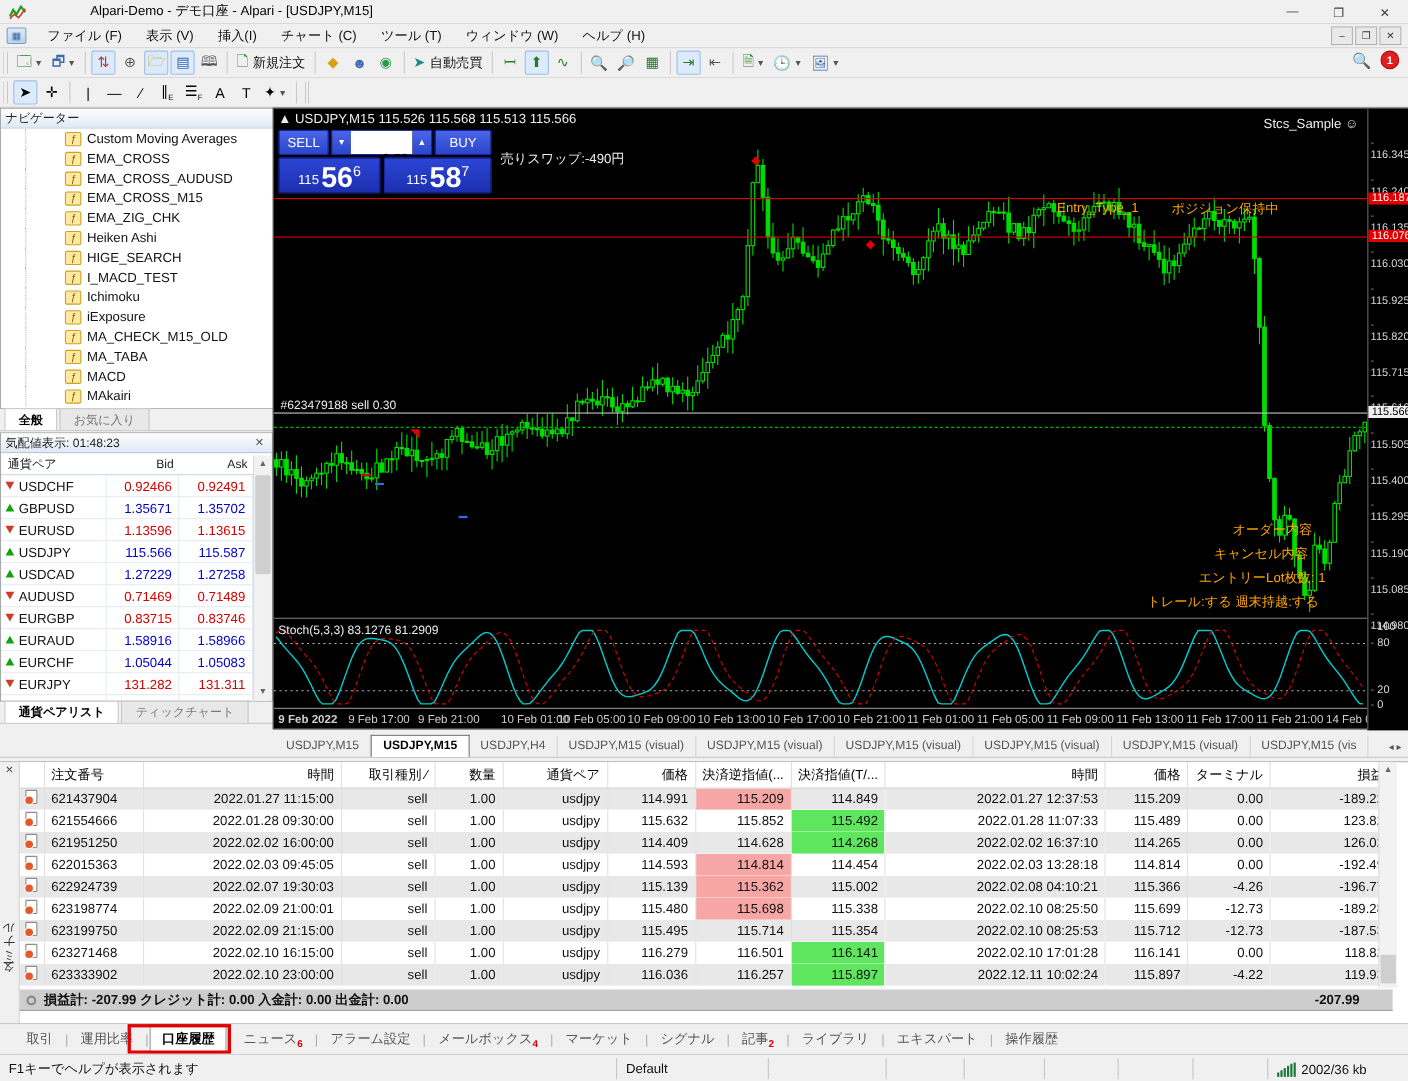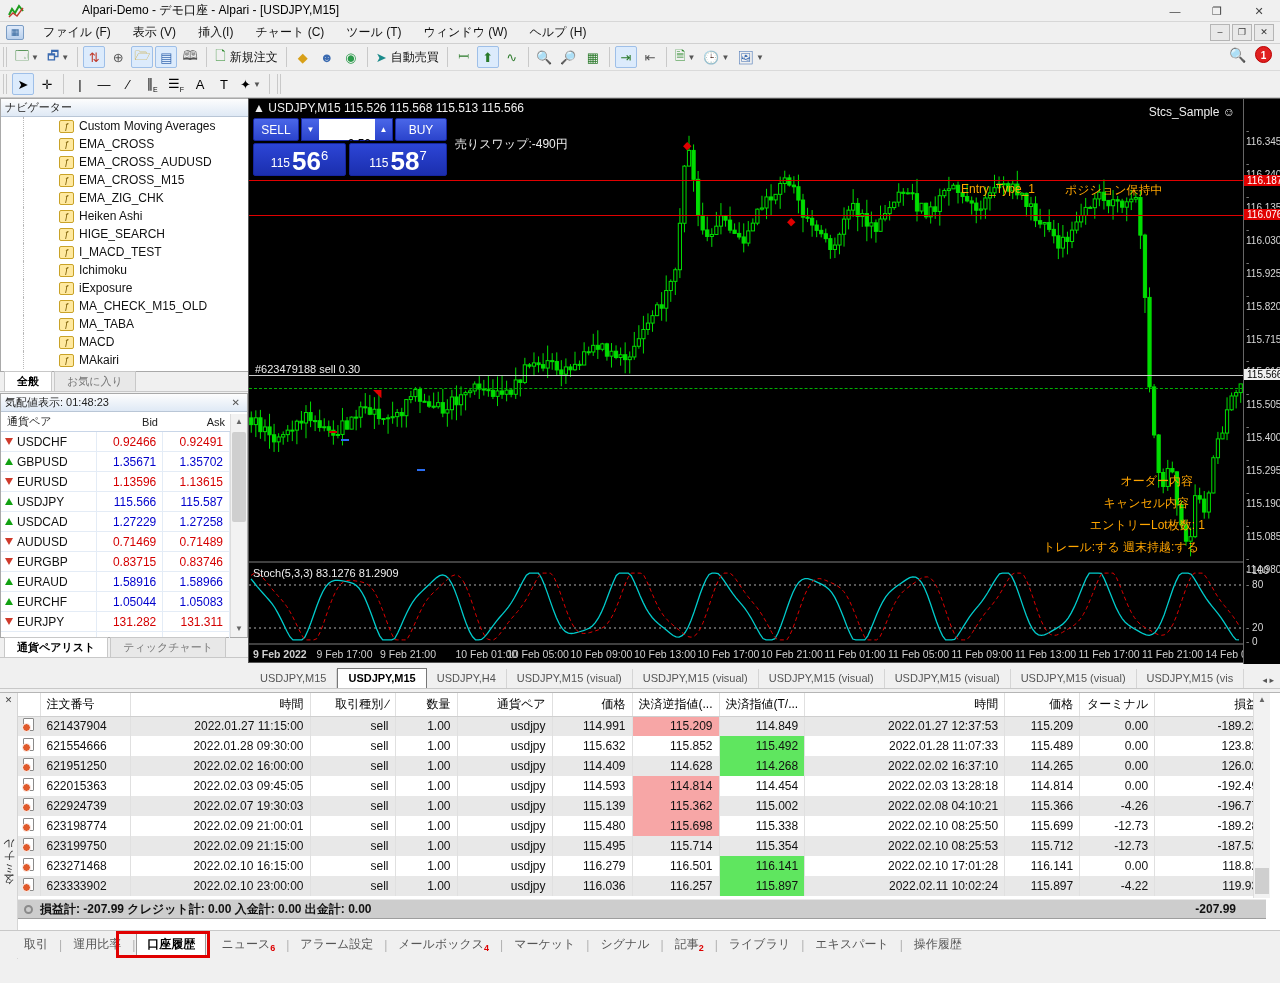--- a/index.html
+++ b/index.html
@@ -1183,7 +1183,7 @@
             <td>116.036</td>
             <td>116.257</td>
             <td class="hl-green">115.897</td>
-            <td>2022.02.11 10:02:24</td>
+            <td>2022.12.11 10:02:24</td>
             <td>115.897</td>
             <td>-4.22</td>
             <td>119.93</td>

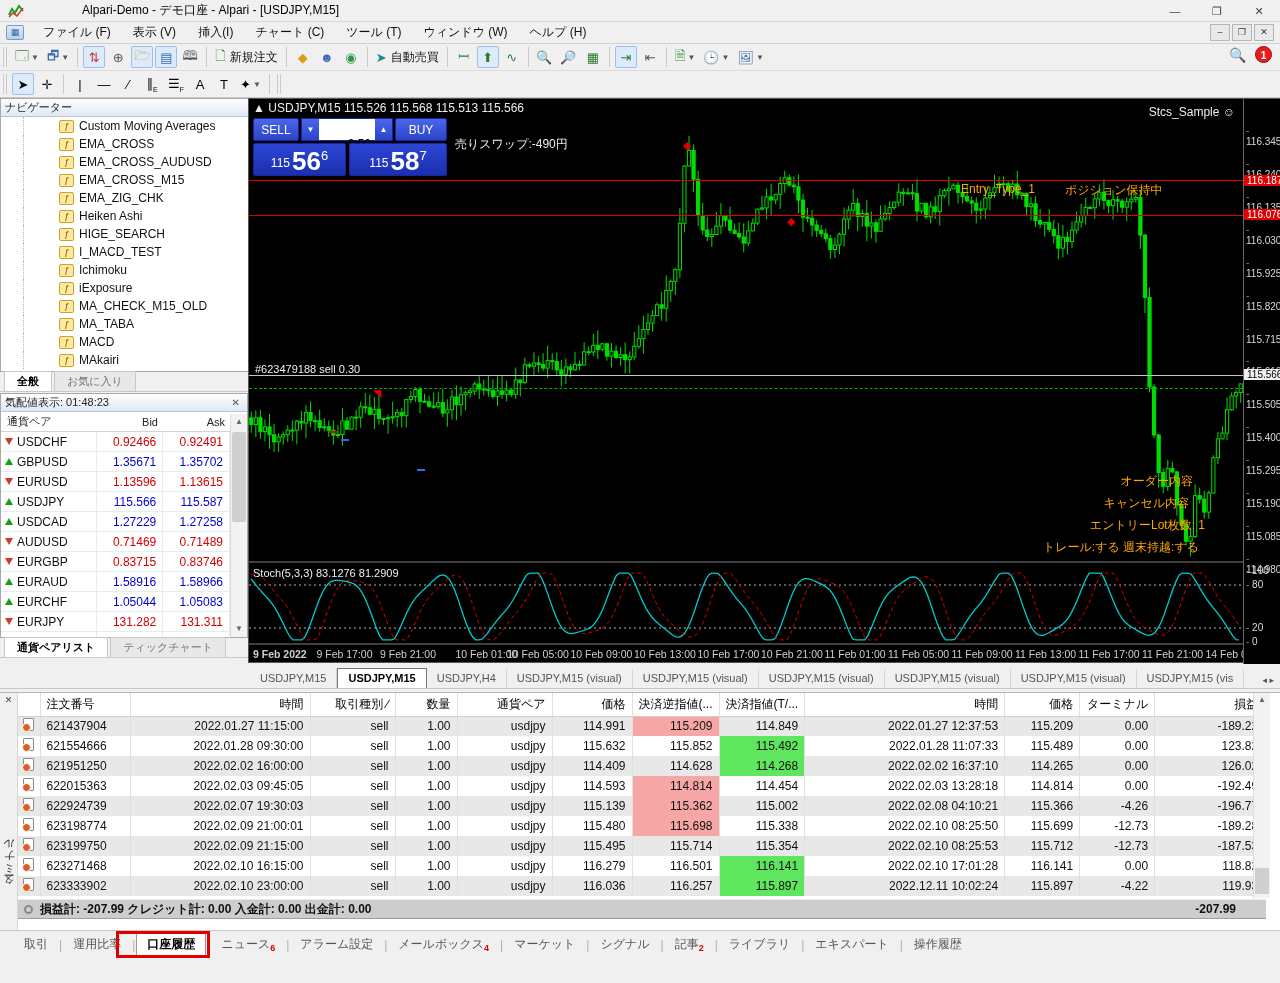--- a/index.html
+++ b/index.html
@@ -1228,6 +1228,27 @@
     </div>
   <div class="redbox"></div>
 
+  <div id="statusbar">
+    <div class="sb-help">F1キーでヘルプが表示されます</div>
+    <div class="sb-cell" style="width:138px;">Default</div>
+    <div class="sb-cell" style="width:107px;"></div>
+    <div class="sb-cell" style="width:71px;"></div>
+    <div class="sb-cell" style="width:73px;"></div>
+    <div class="sb-cell" style="width:67px;"></div>
+    <div class="sb-cell" style="width:68px;"></div>
+    <div class="sb-cell" style="width:68px;"></div>
+    <div class="sb-cell" style="flex:1;display:flex;align-items:center;">
+      <span class="sb-bars">
+          <i style="height:4px;"></i>
+          <i style="height:6px;"></i>
+          <i style="height:8px;"></i>
+          <i style="height:10px;"></i>
+          <i style="height:12px;"></i>
+          <i style="height:13px;"></i>
+        </span>
+      <span>2002/36 kb</span>
+    </div>
+  </div>
 </div>
 
 </body></html>

